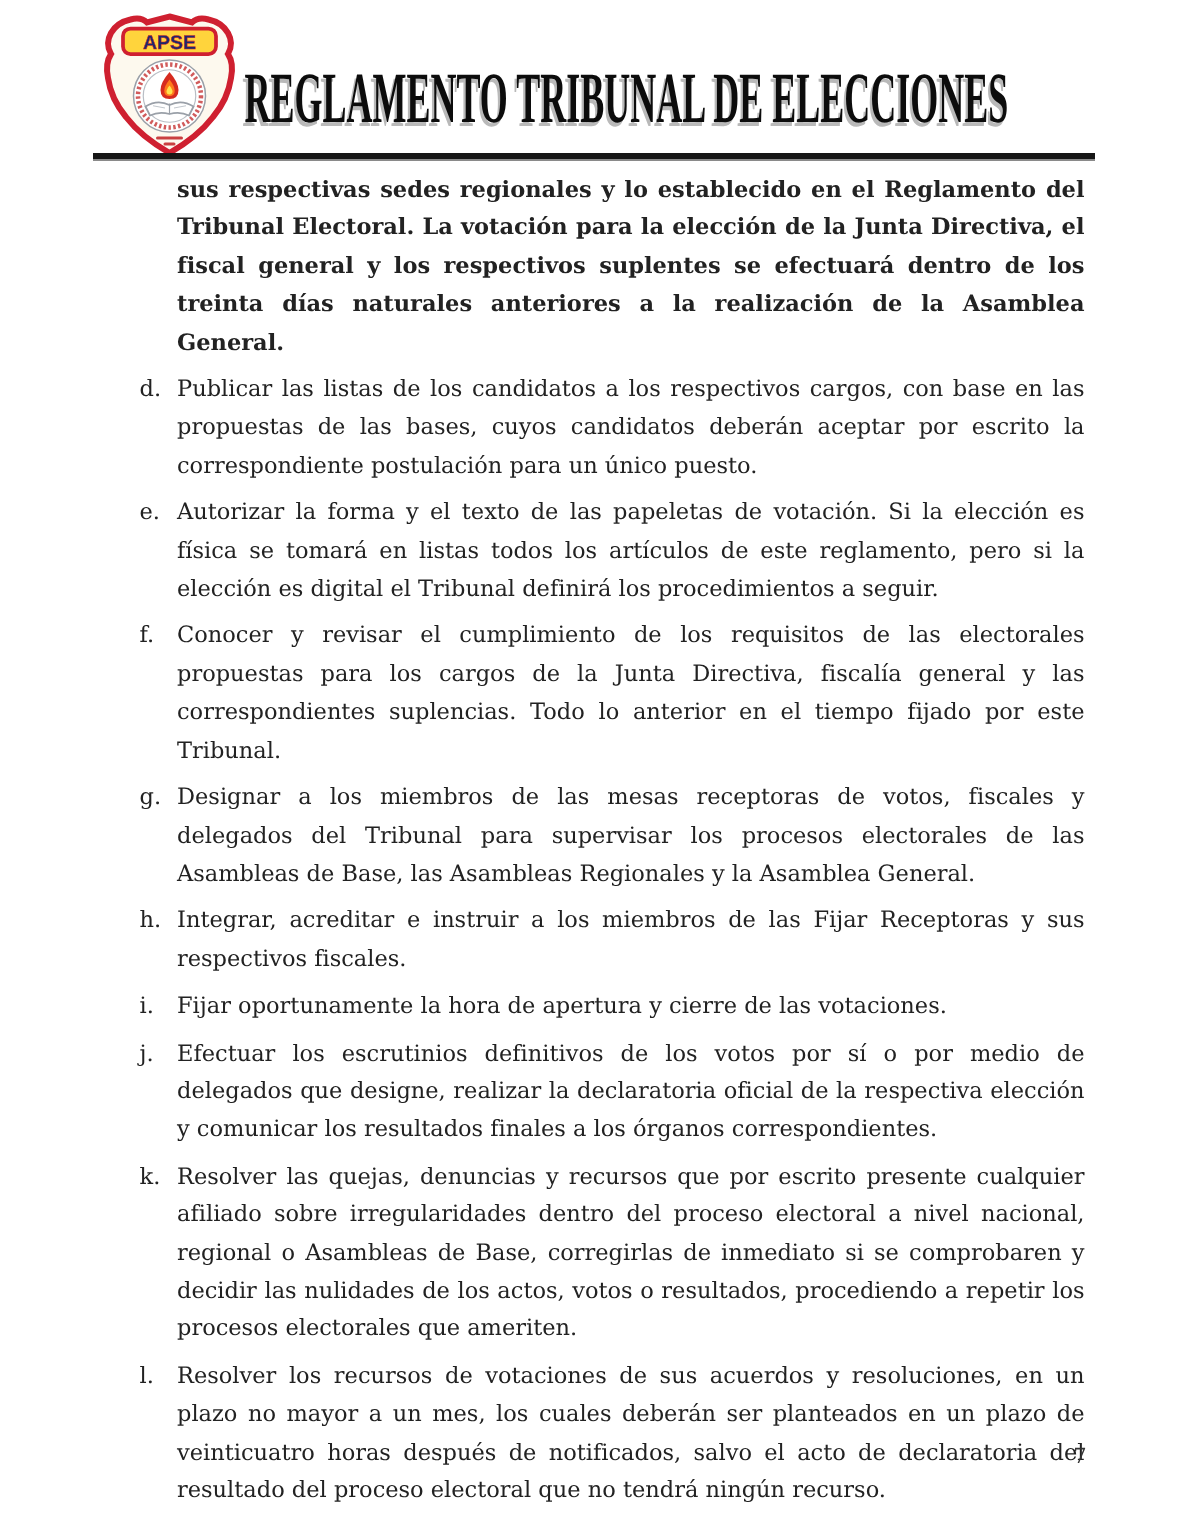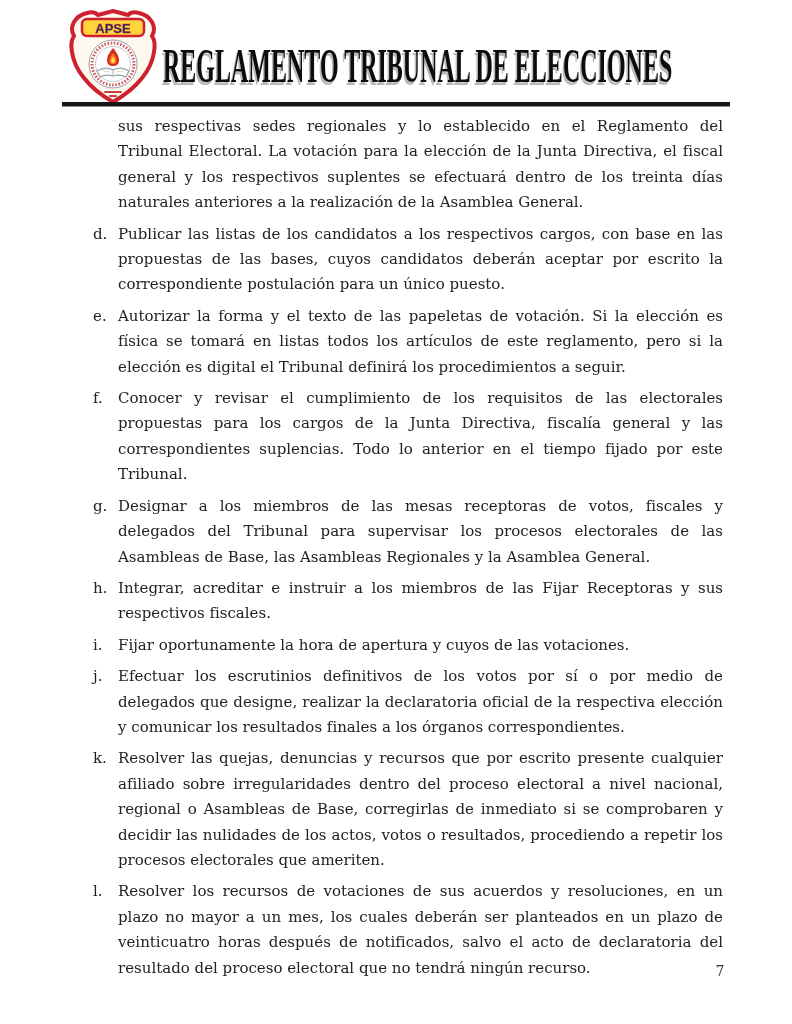--- a/index.html
+++ b/index.html
@@ -71,6 +71,7 @@
   }
   .intro {
     margin: 0 0 6px 25px;
+    font-weight: bold;
   }
   .item {
     display: flex;

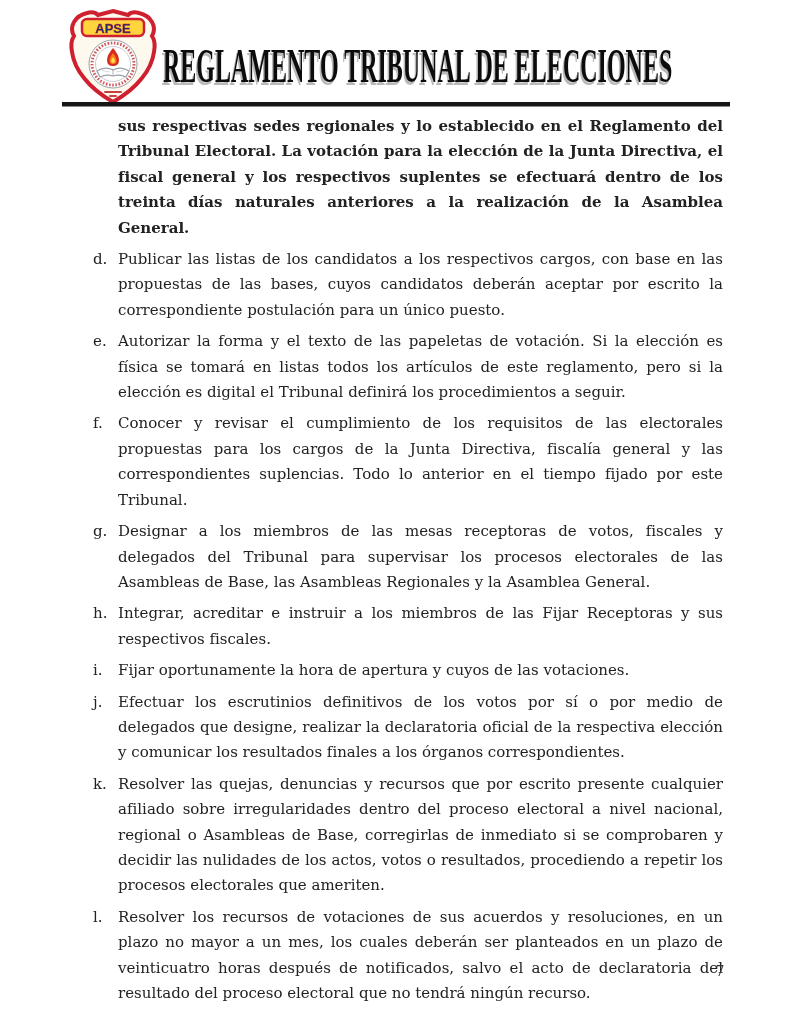--- a/index.html
+++ b/index.html
@@ -164,7 +164,7 @@
 
     <div class="item">
       <span class="letter">i.</span>
-      <span class="text">Fijar oportunamente la hora de apertura y cuyos de las votaciones.</span>
+      <span class="text">Fijar oportunamente la hora de apertura y cierre de las votaciones.</span>
     </div>
 
     <div class="item">

